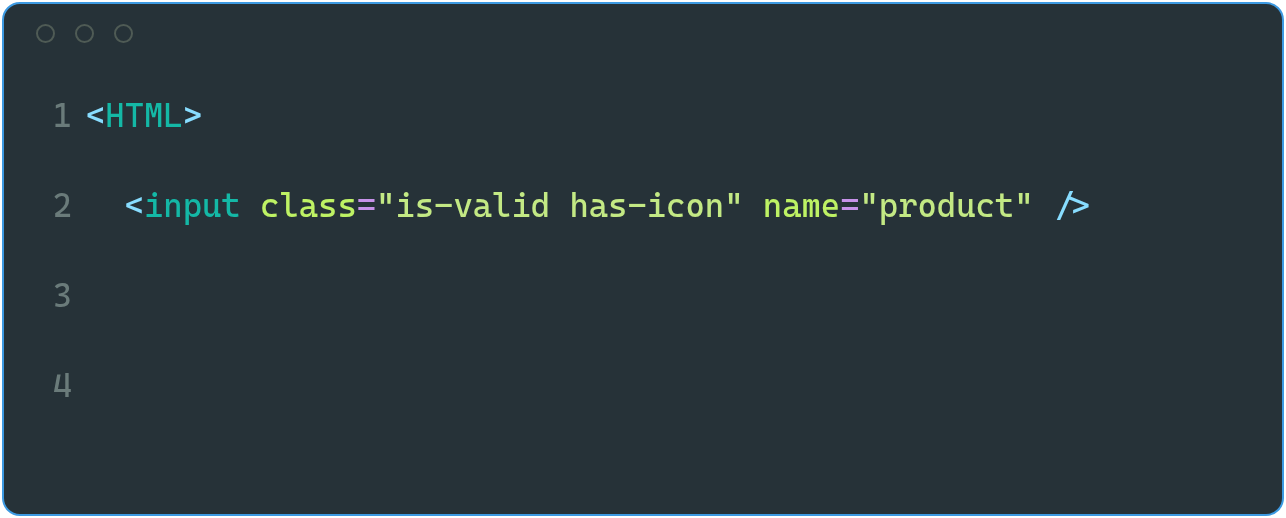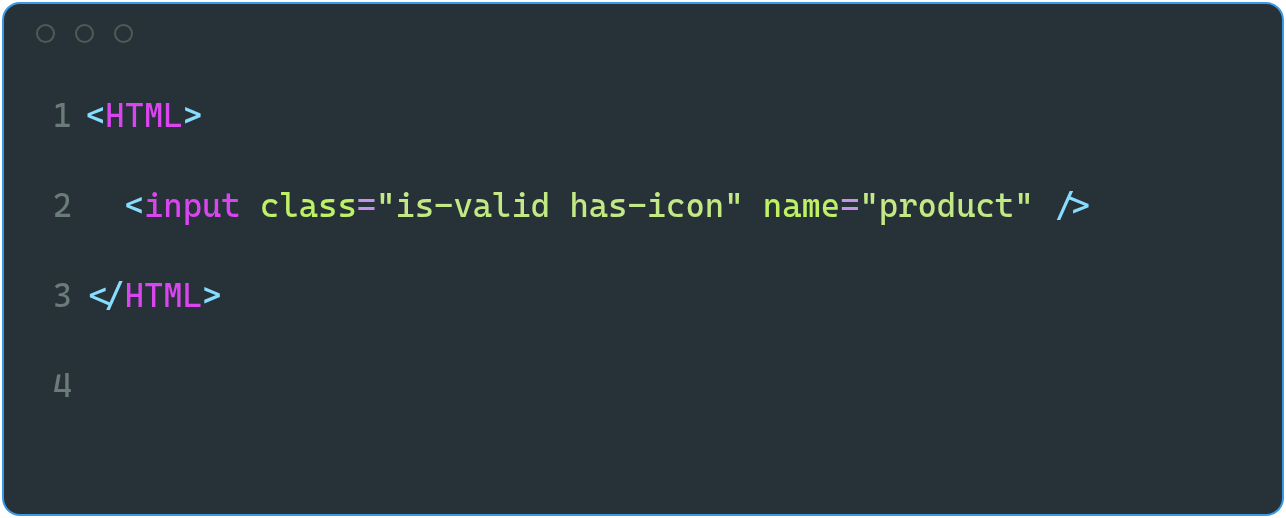--- a/index.html
+++ b/index.html
@@ -61,7 +61,7 @@
     flex: 1;
   }
   .tok-bracket  { color: #88ddff; }
-  .tok-tag      { color: #d946ef; }
+  .tok-tag      { color: #14b8a6; }
   .tok-attr     { color: #bef264; }
   .tok-op       { color: #c792ea; }
   .tok-string   { color: #c3e984; }

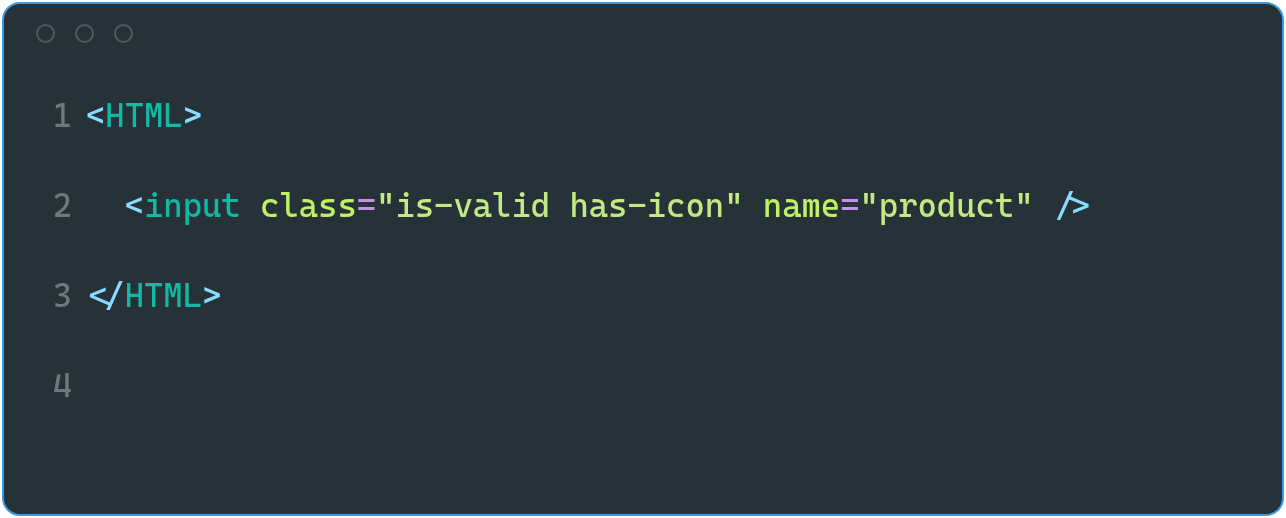--- a/index.html
+++ b/index.html
@@ -91,7 +91,6 @@
 
     <div class="code-line">
       <span class="line-number">3</span>
-      <span class="line-content"><span class="tok-bracket">&lt;/</span><span class="tok-tag">HTML</span><span class="tok-bracket">&gt;</span></span>
     </div>
 
     <div class="code-line">

